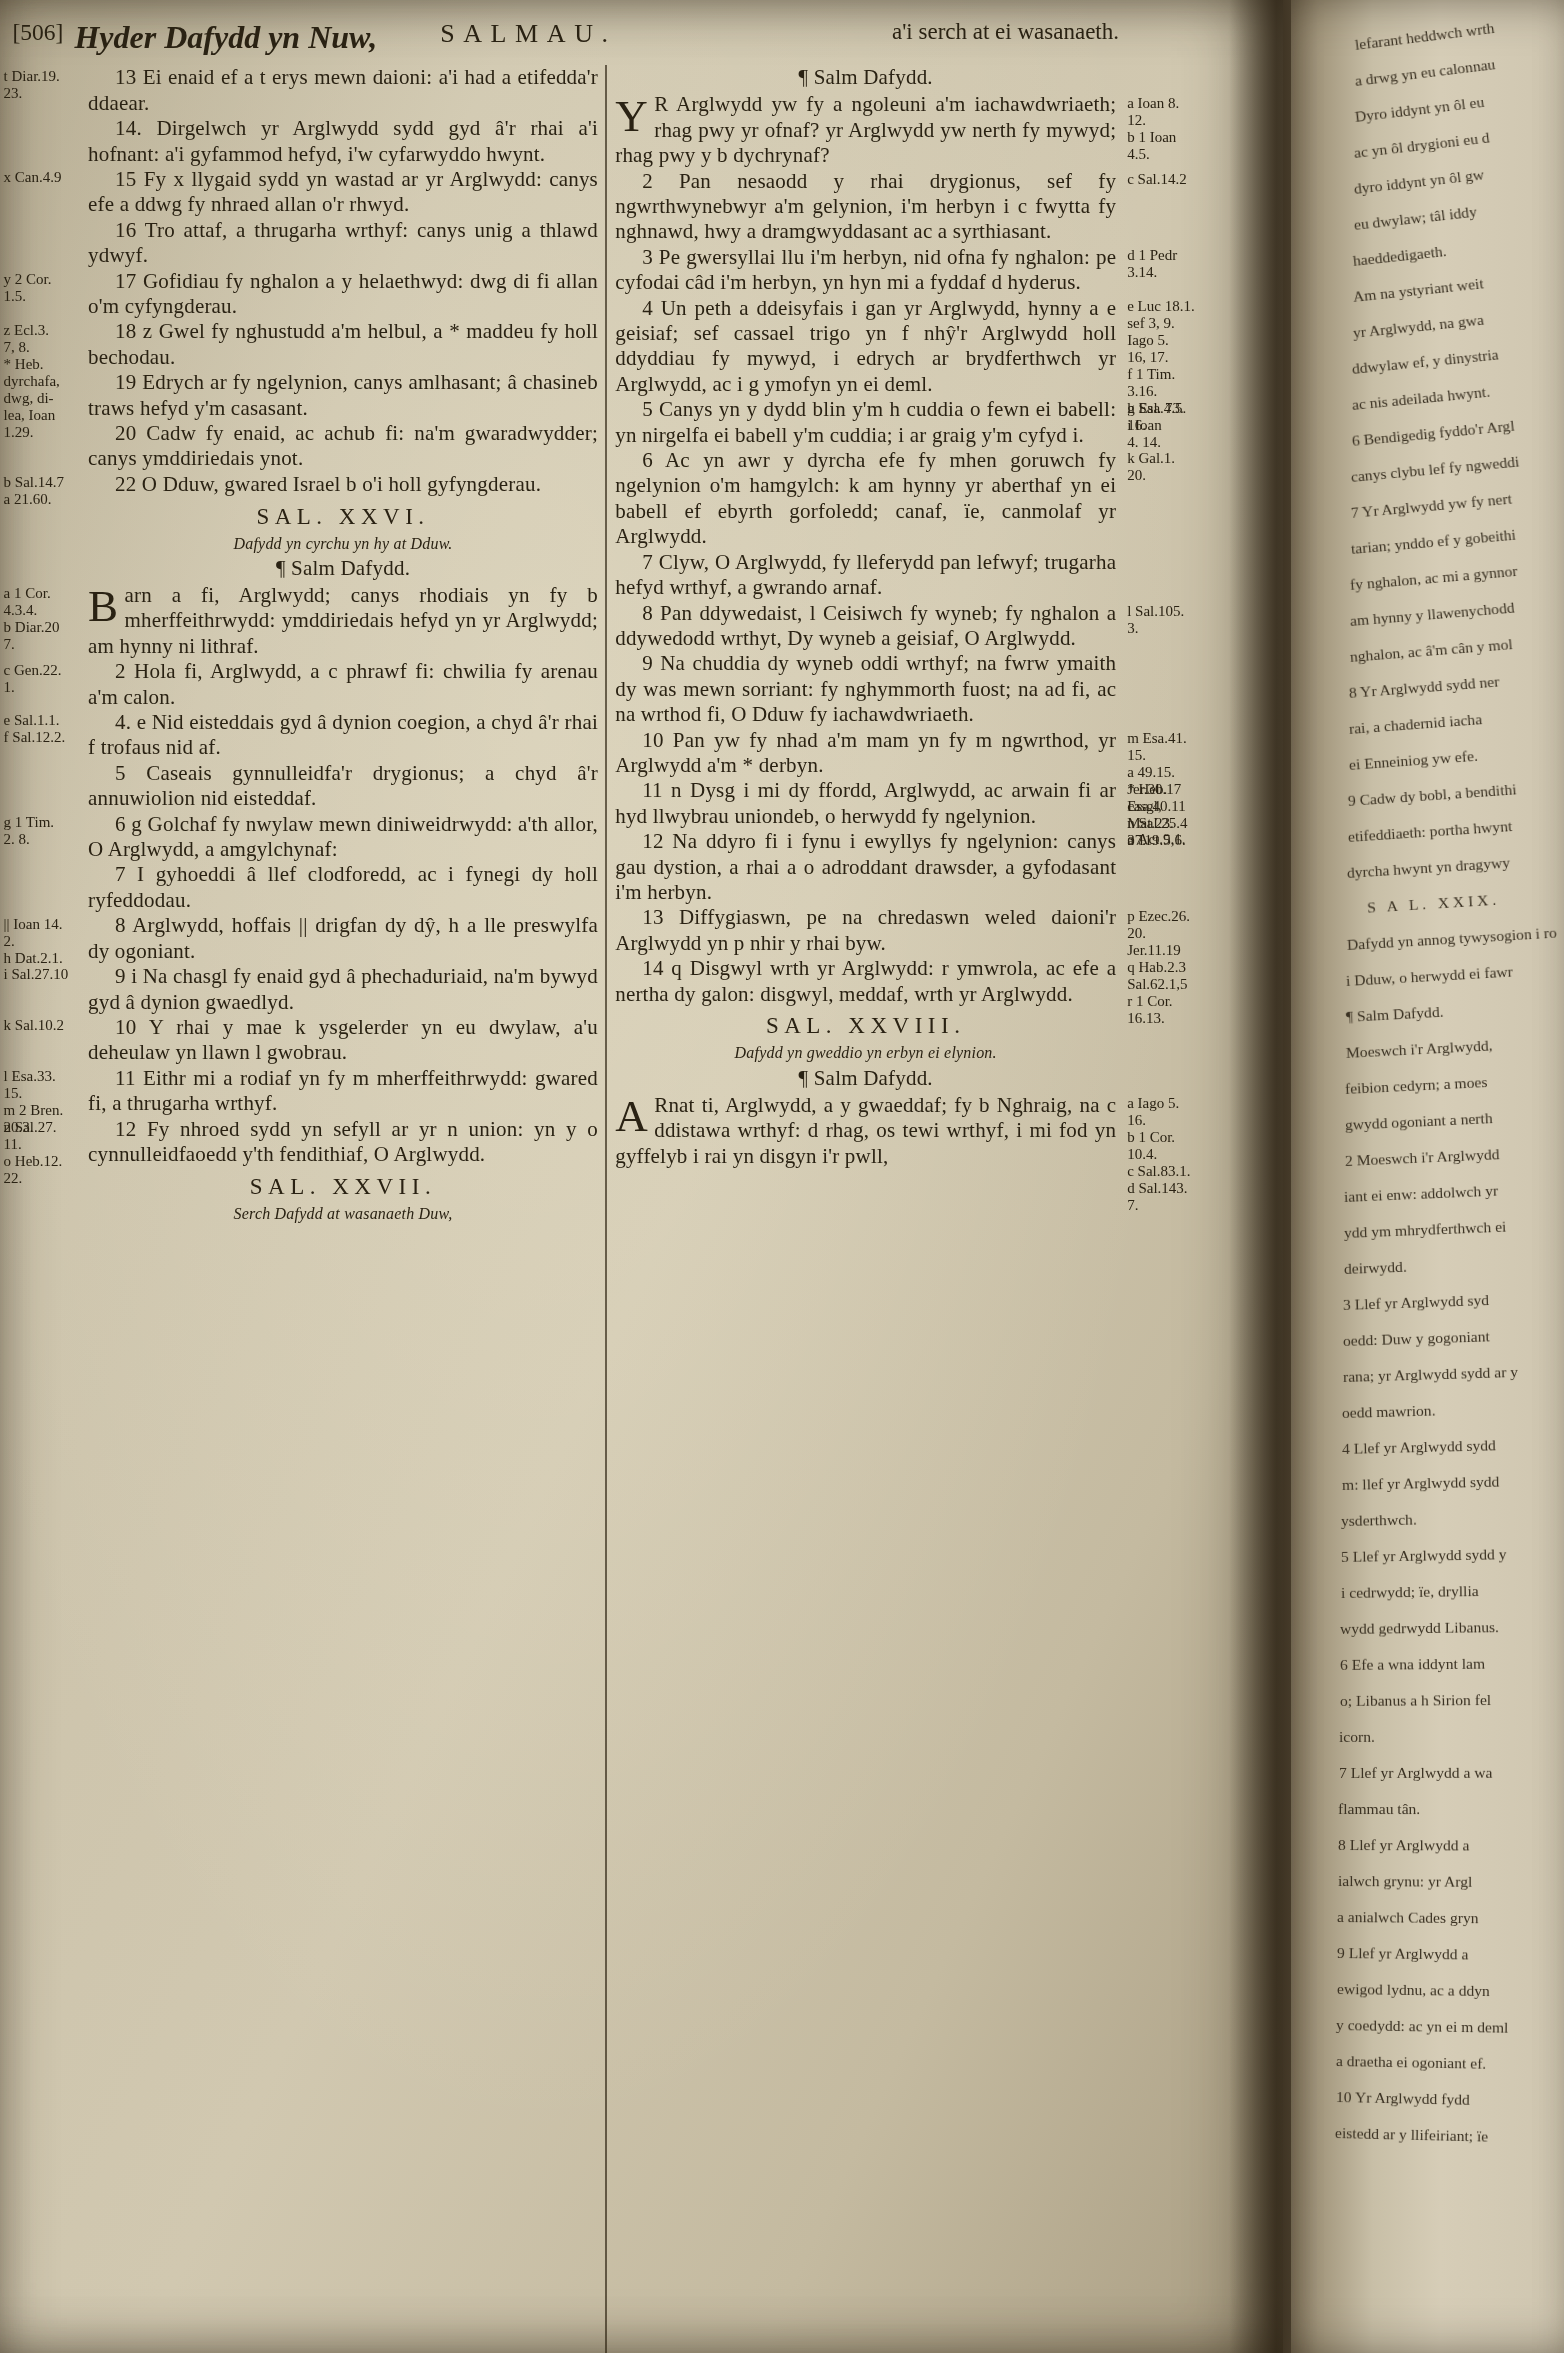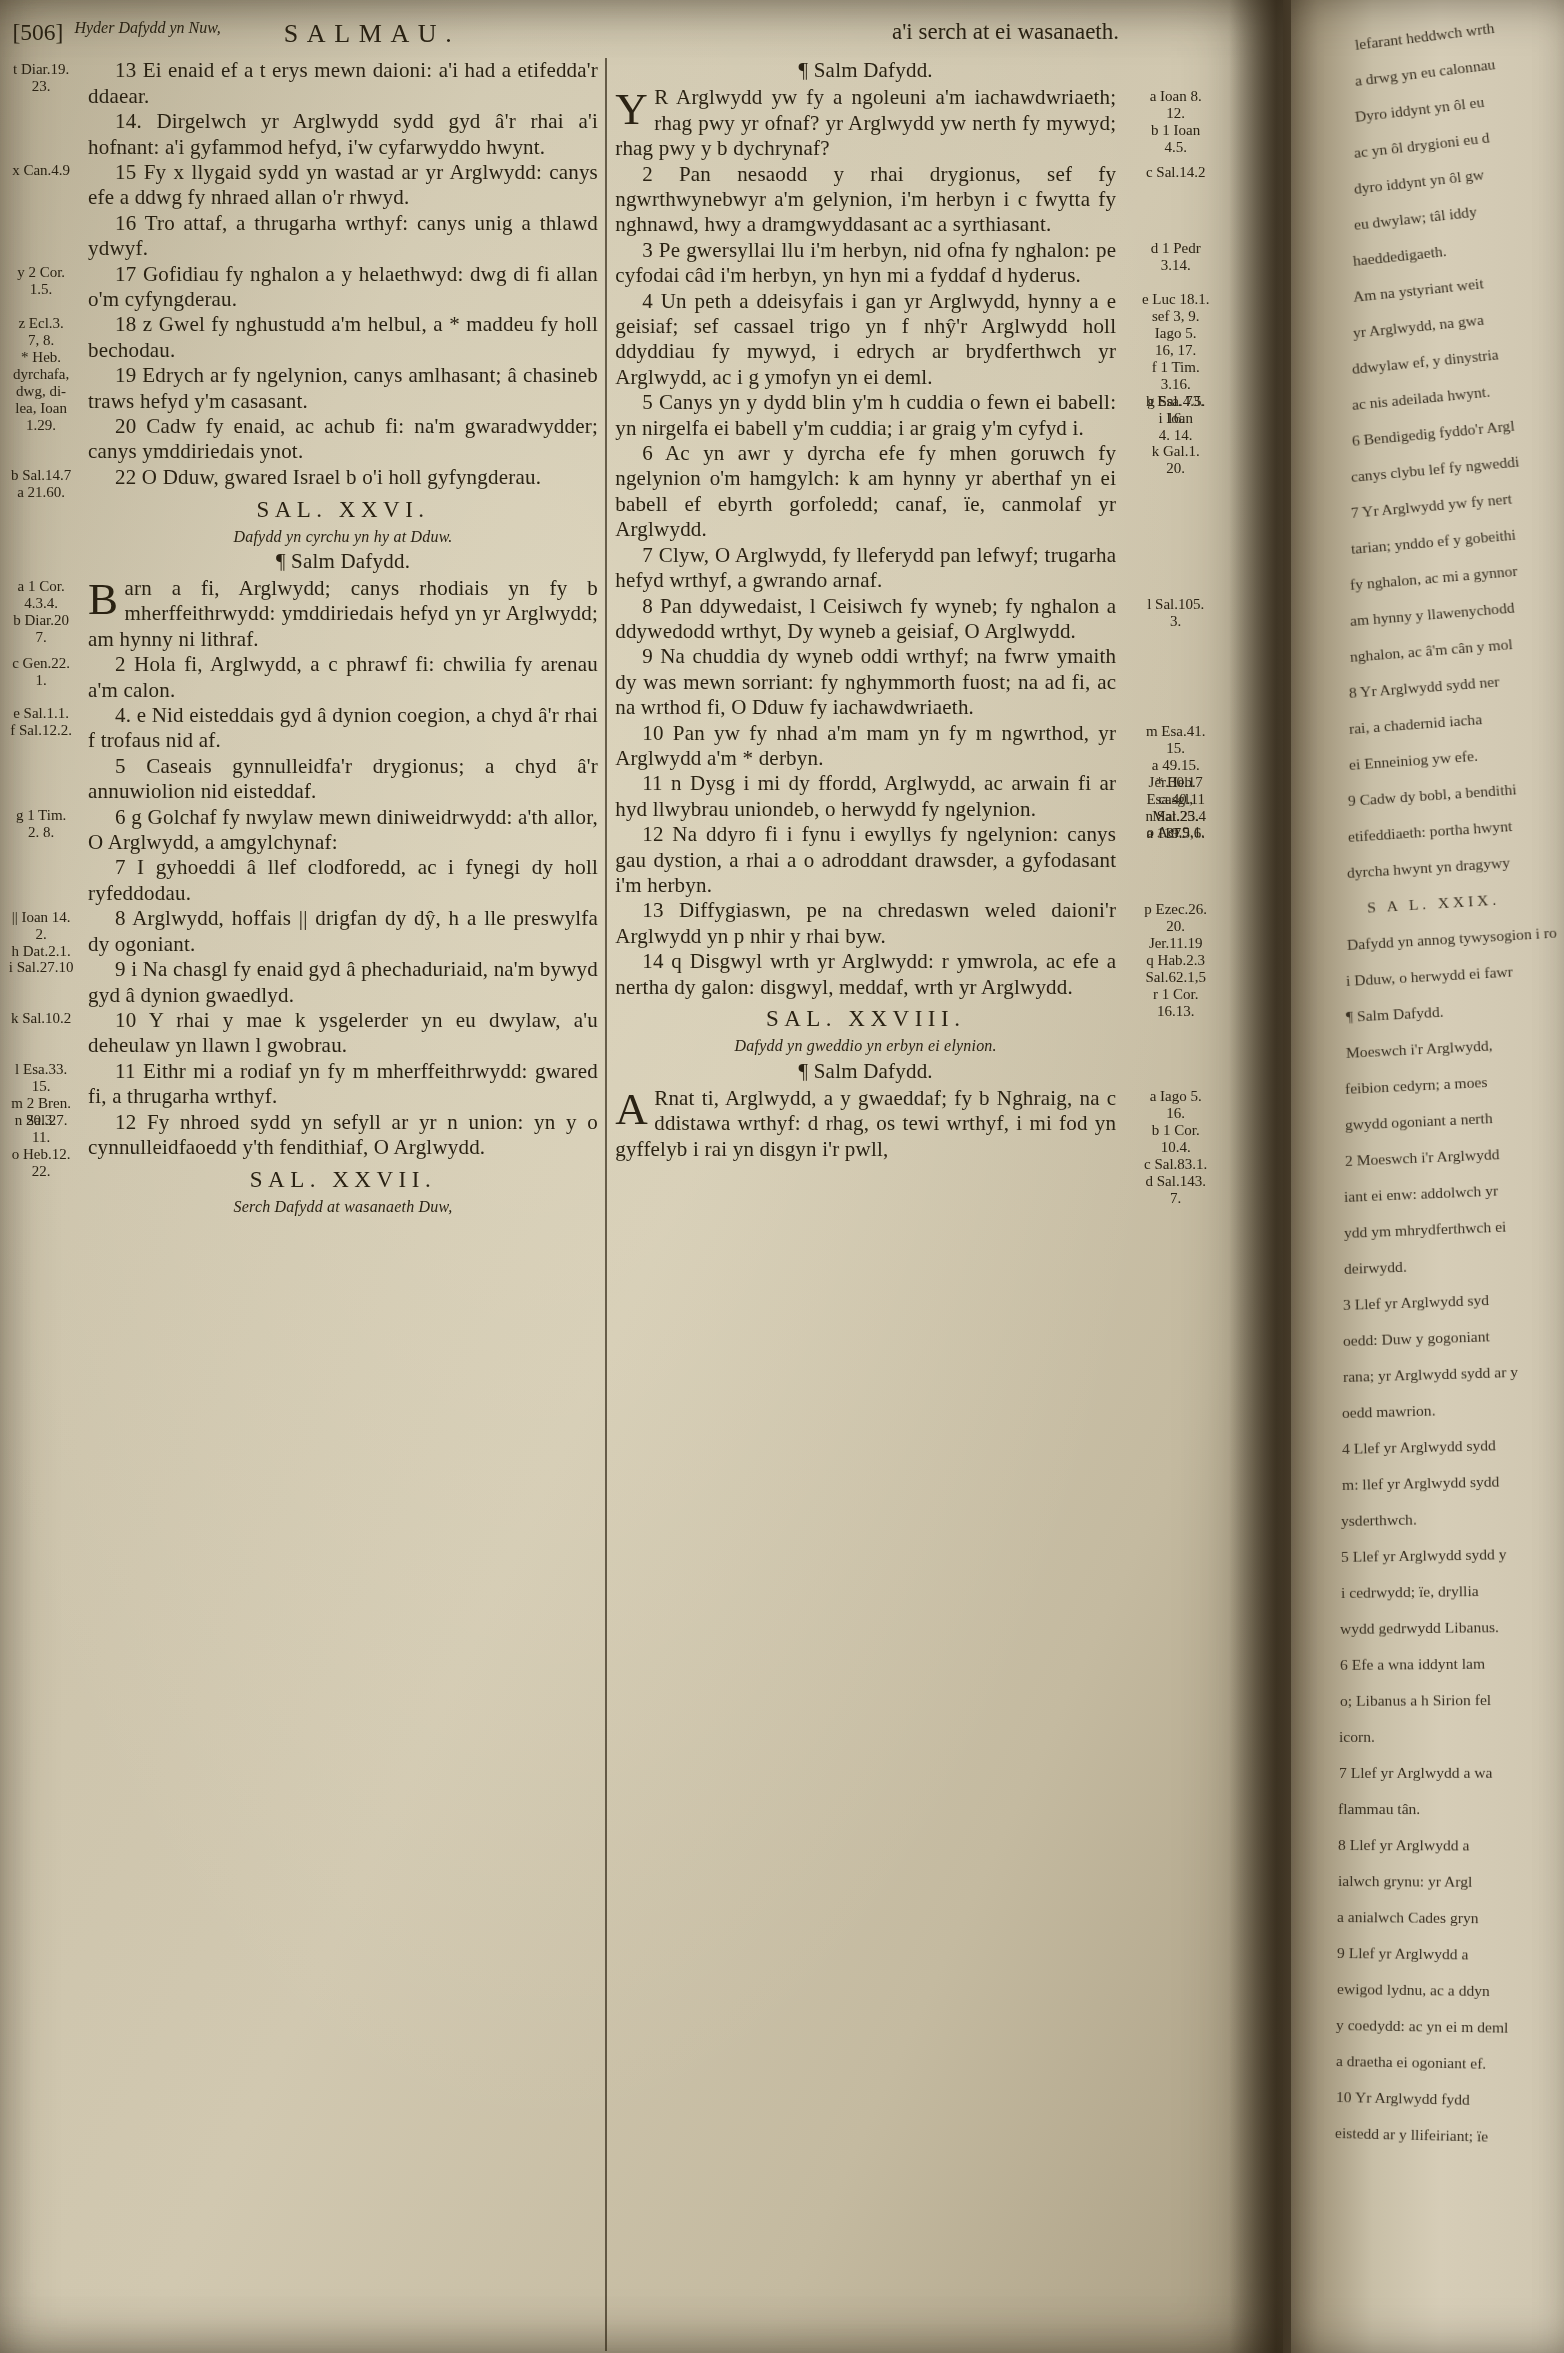--- a/index.html
+++ b/index.html
@@ -46,7 +46,7 @@
     padding:19px 164px 3.1px 12.5px;color:#2a2213;
   }
   .pagenum{font-size:23.5px;margin-right:11px;}
-  .running-left{font-style:italic;font-size:16px;}
+  .running-left{font-style:italic;font-size:32px;font-weight:bold;}
   .running-center{font-size:26px;letter-spacing:8.6px;margin-left:63px;}
   .running-right{margin-left:auto;font-size:23px;}
 

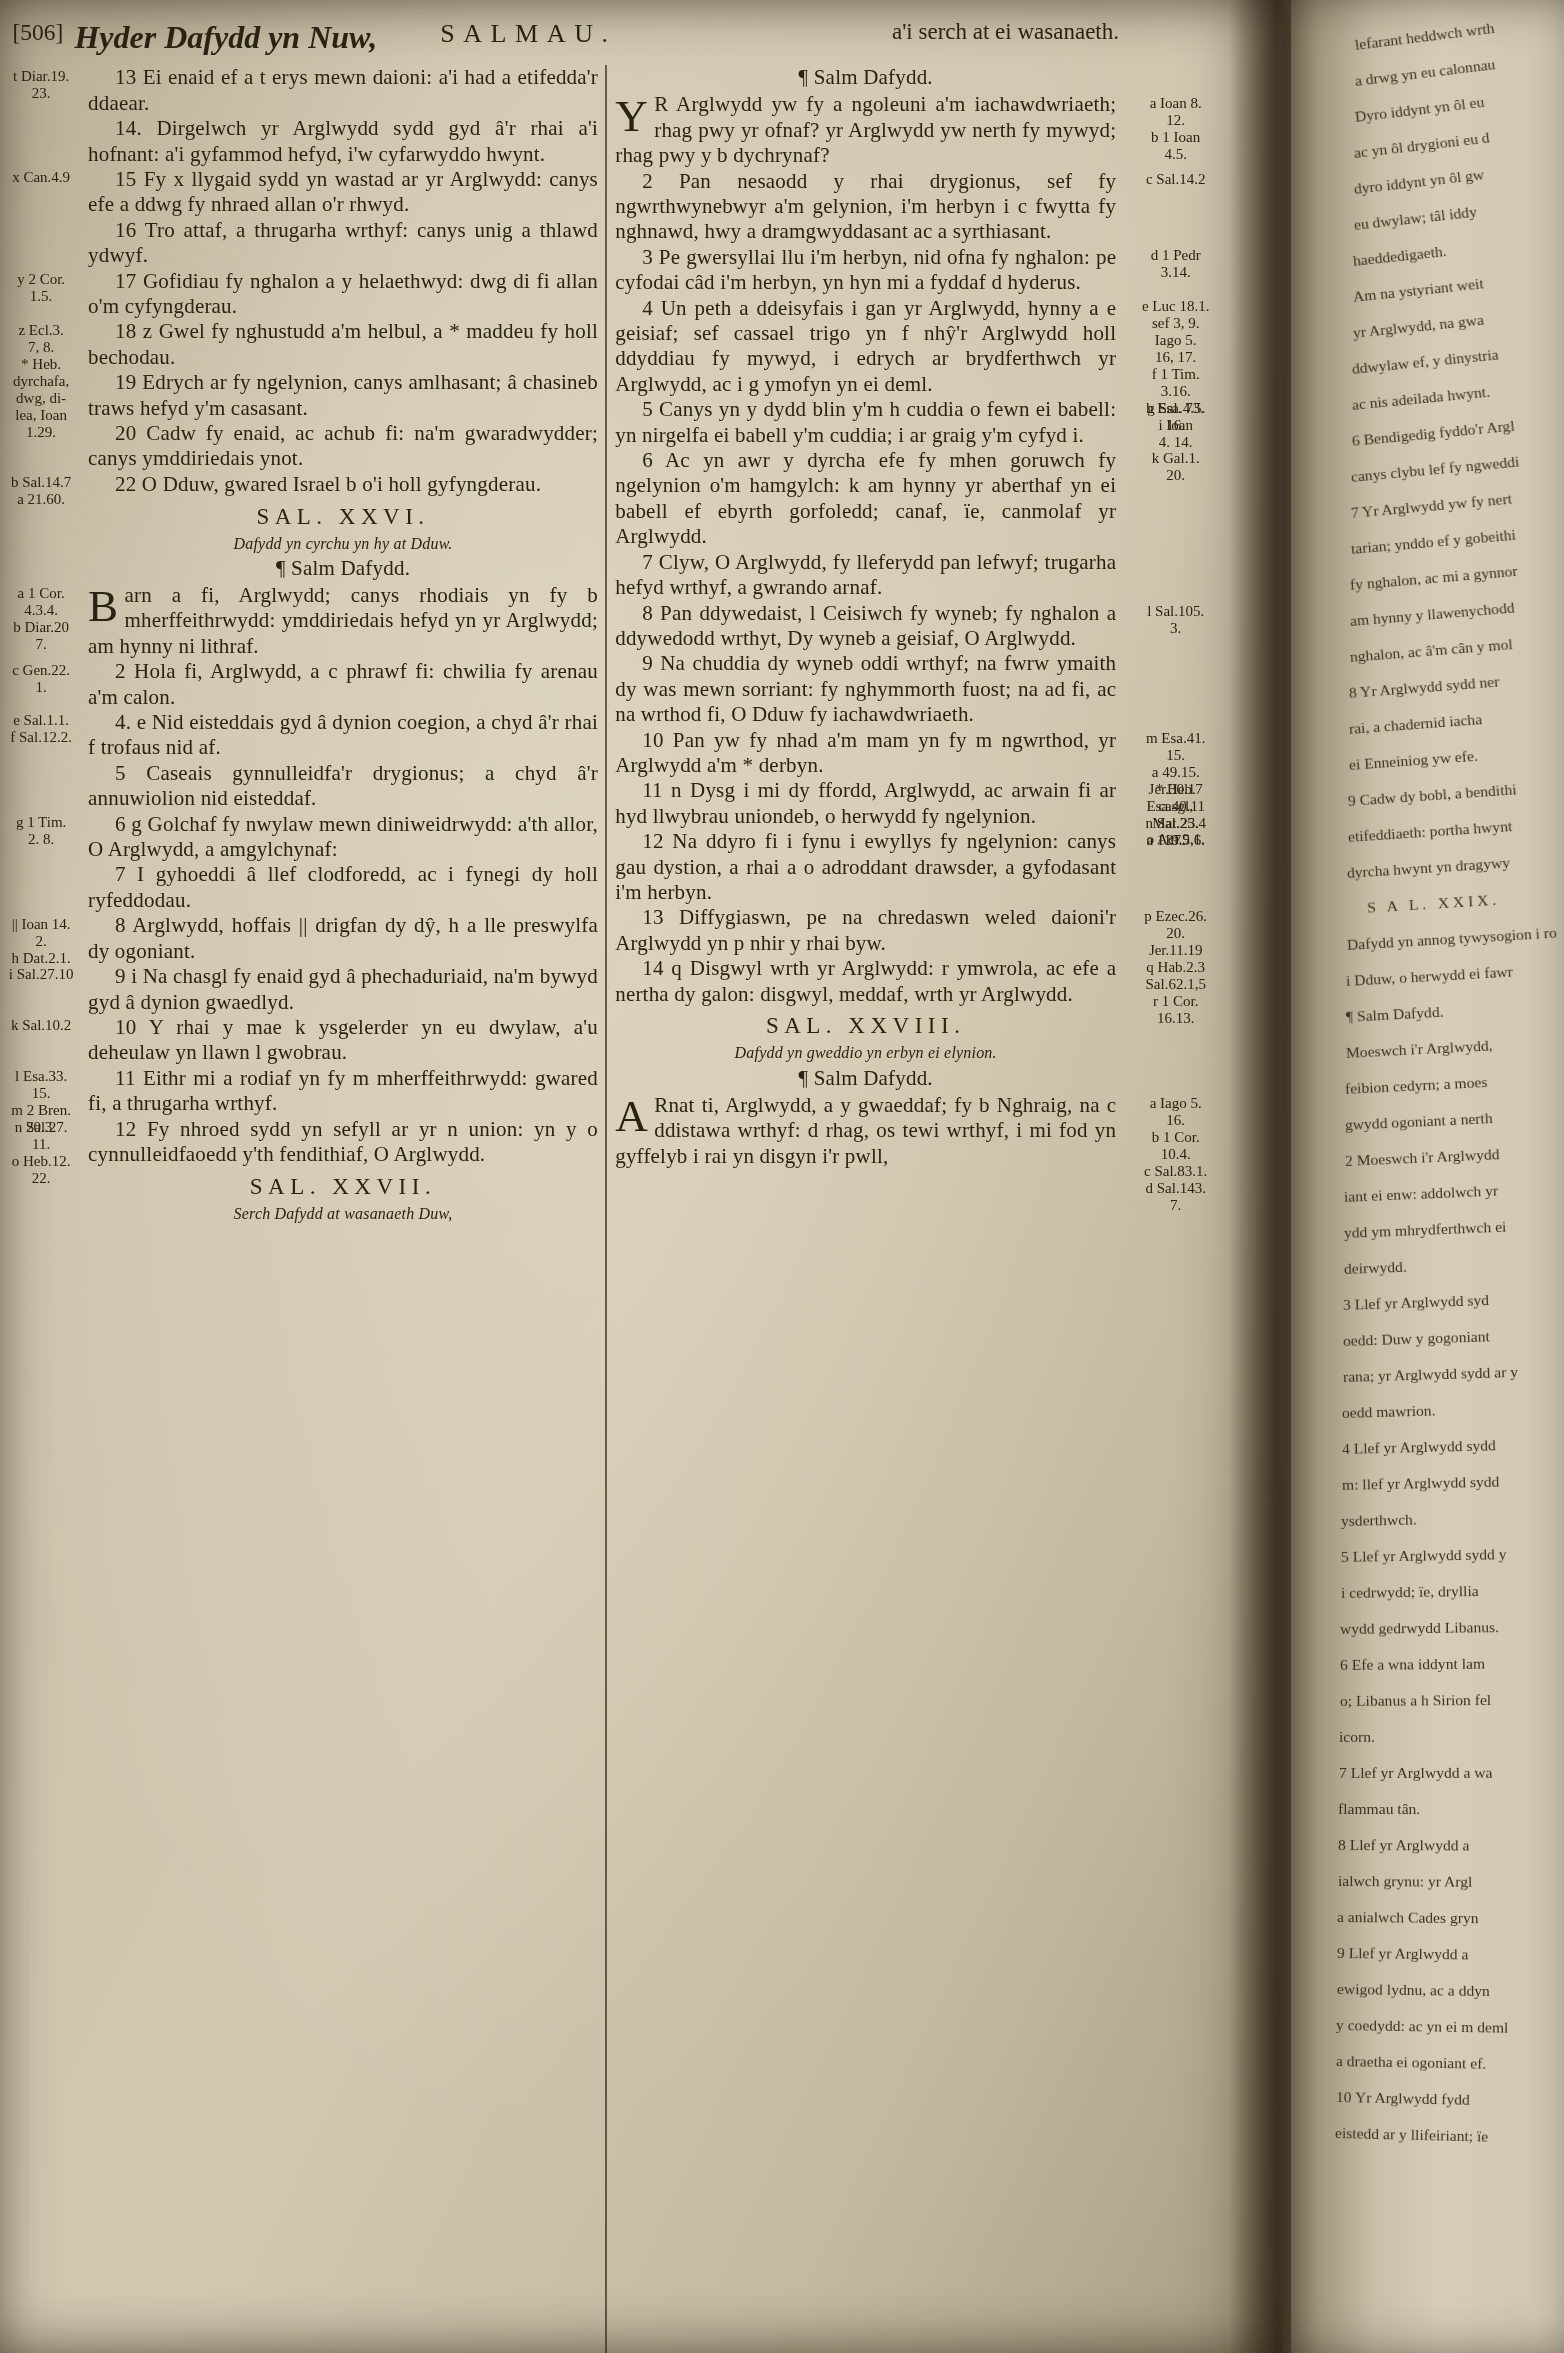--- a/index.html
+++ b/index.html
@@ -75,7 +75,7 @@
 
   .mnote{
     position:absolute;top:2.3px;font-size:15px;line-height:17px;
-    white-space:pre-line;text-align:center;text-indent:0;color:#2a2213;
+    white-space:pre-line;text-align:left;text-indent:0;color:#2a2213;
     letter-spacing:0;
   }
   .mnote.left{right:100%;margin-right:9.4px;width:75px;}

